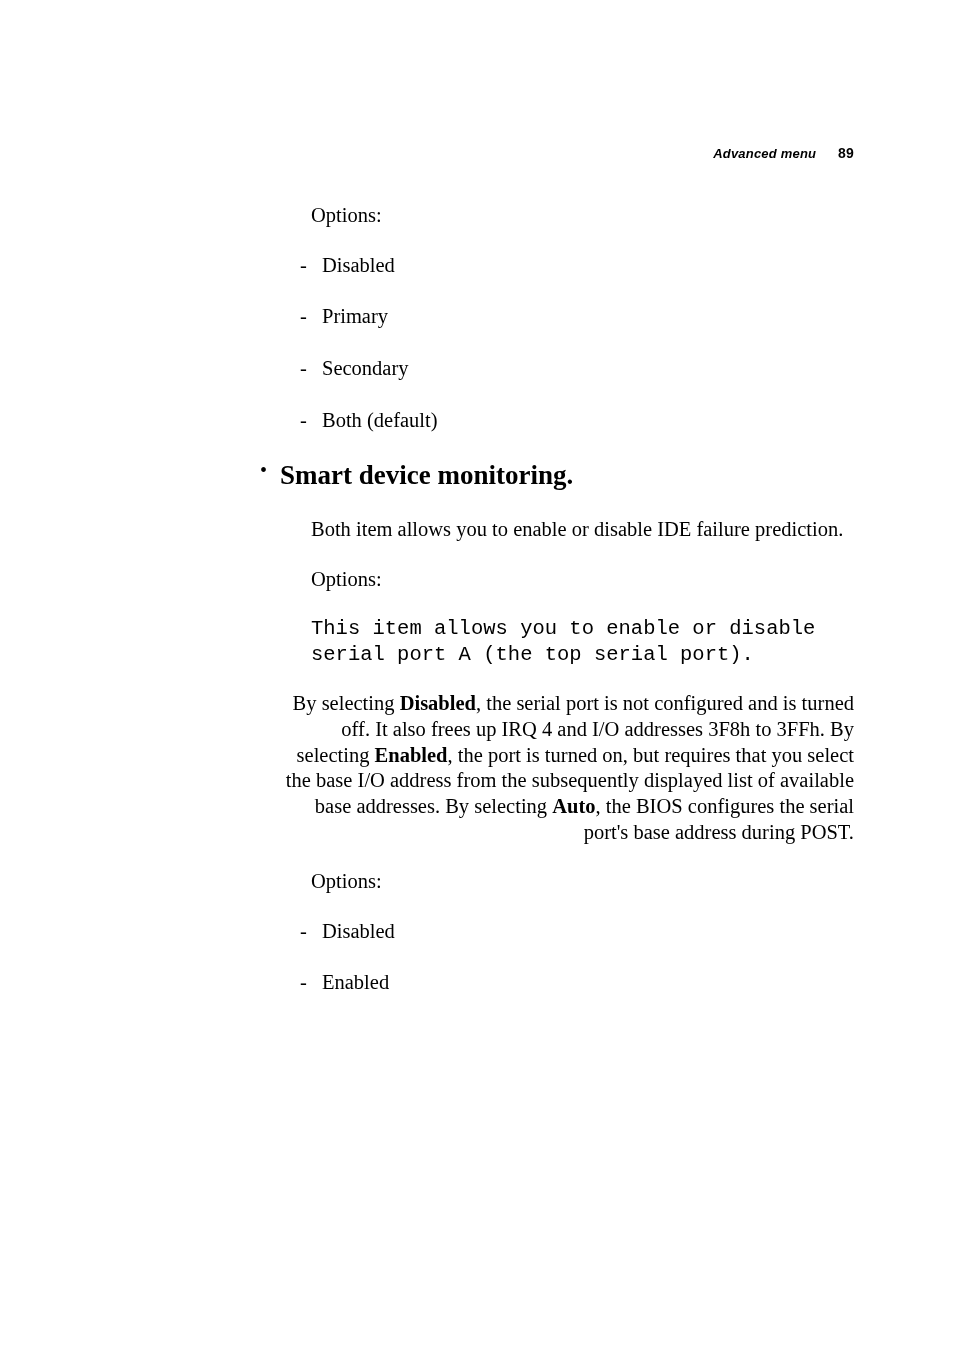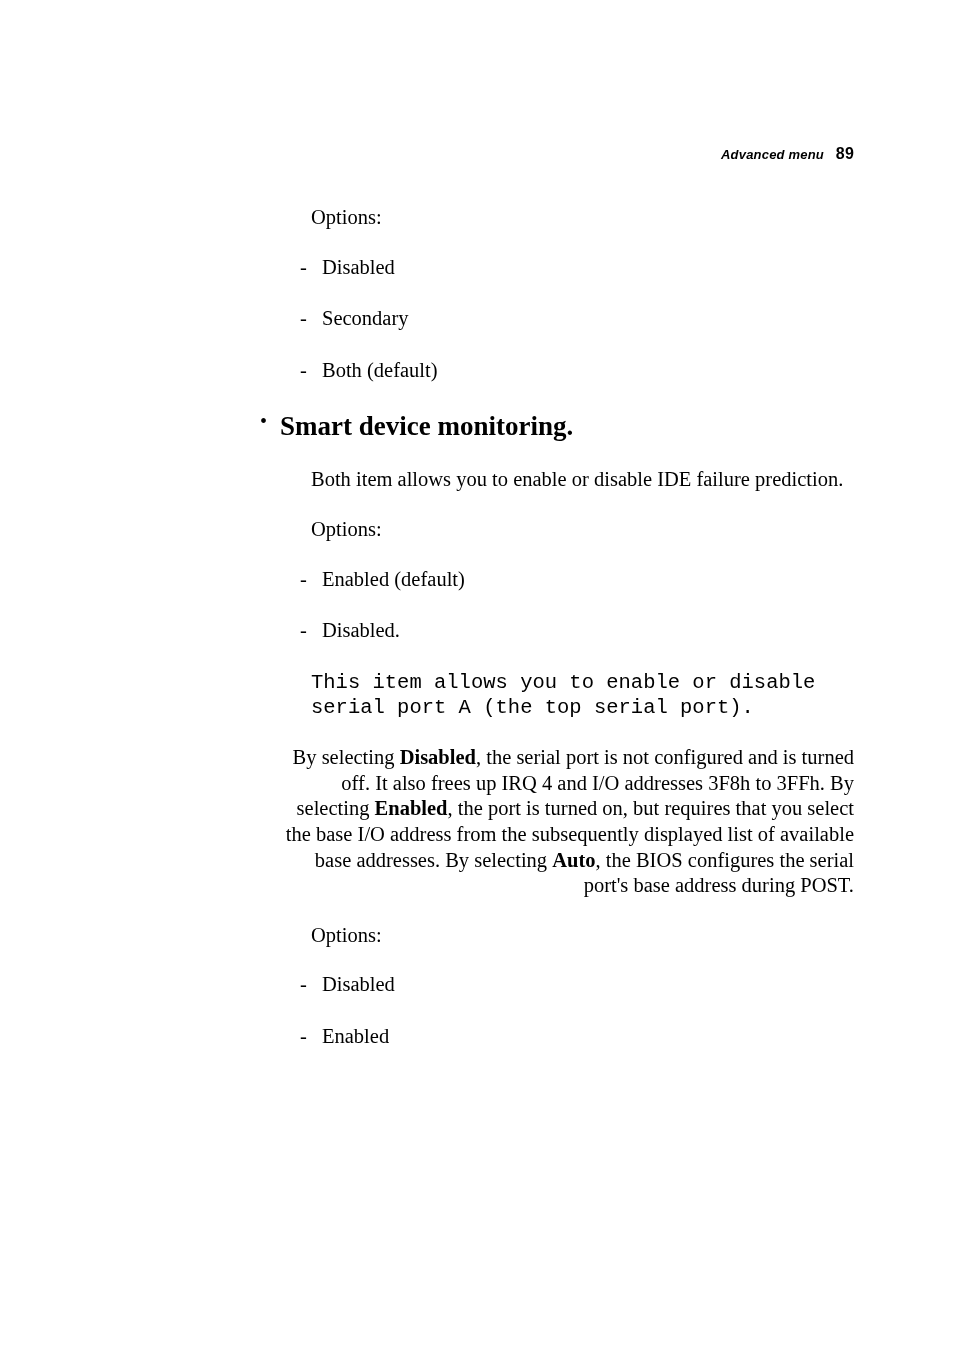--- a/index.html
+++ b/index.html
@@ -29,8 +29,8 @@
     }
     .header .pagenum {
       font-style: normal;
-      font-size: 16px;
-      margin-left: 8px;
+      font-size: 14px;
+      margin-left: 18px;
     }
     .body-text {
       font-size: 20.5px;

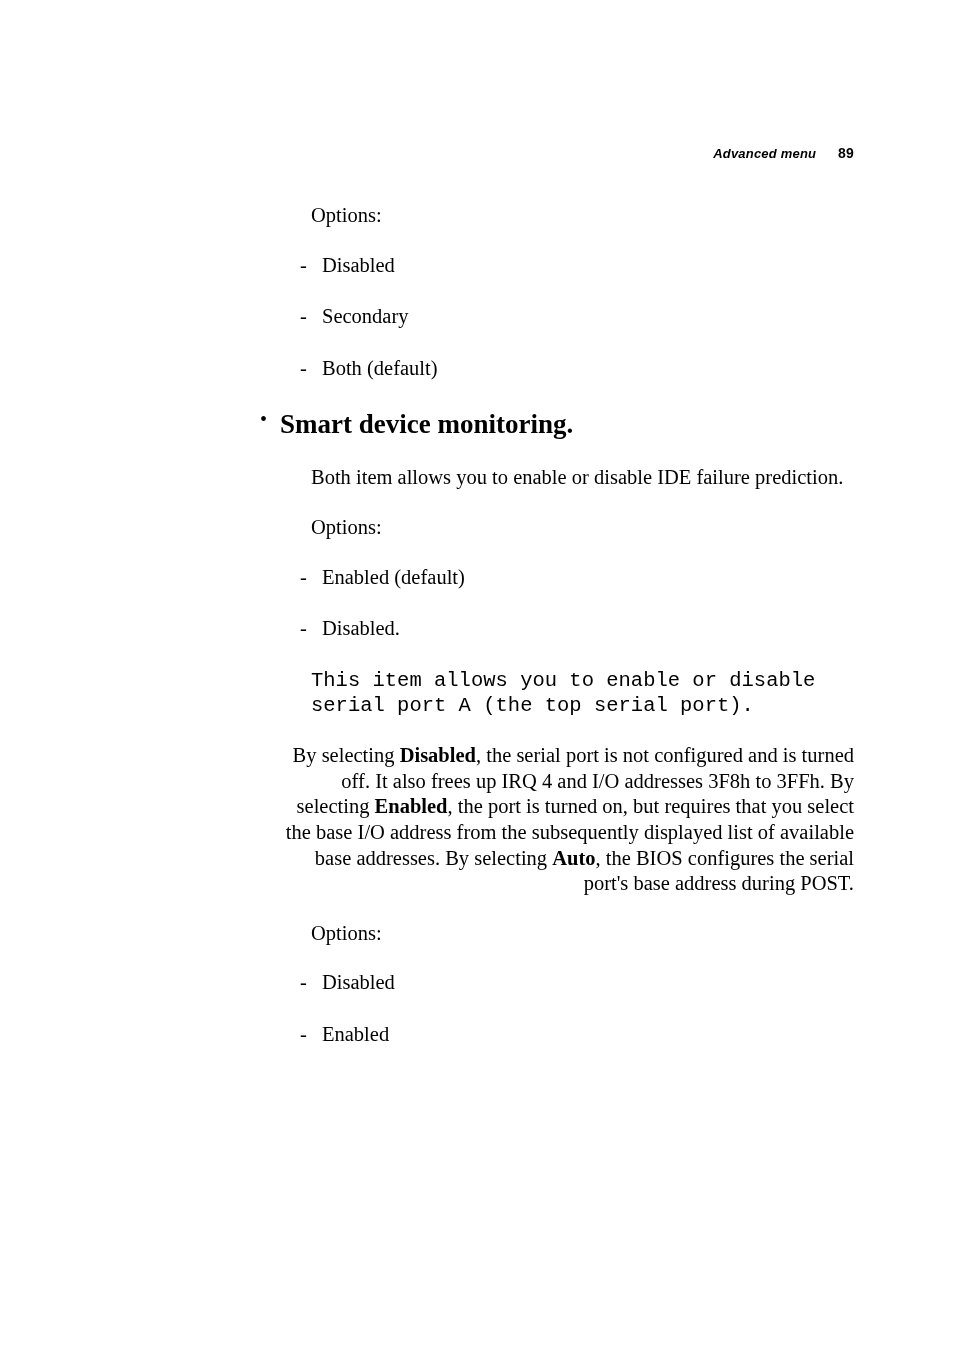--- a/index.html
+++ b/index.html
@@ -113,6 +113,7 @@
     <p class="body-text">Options:</p>
     <ul class="dash-list">
       <li>Disabled</li>
+      <li>Primary</li>
       <li>Secondary</li>
       <li>Both (default)</li>
     </ul>

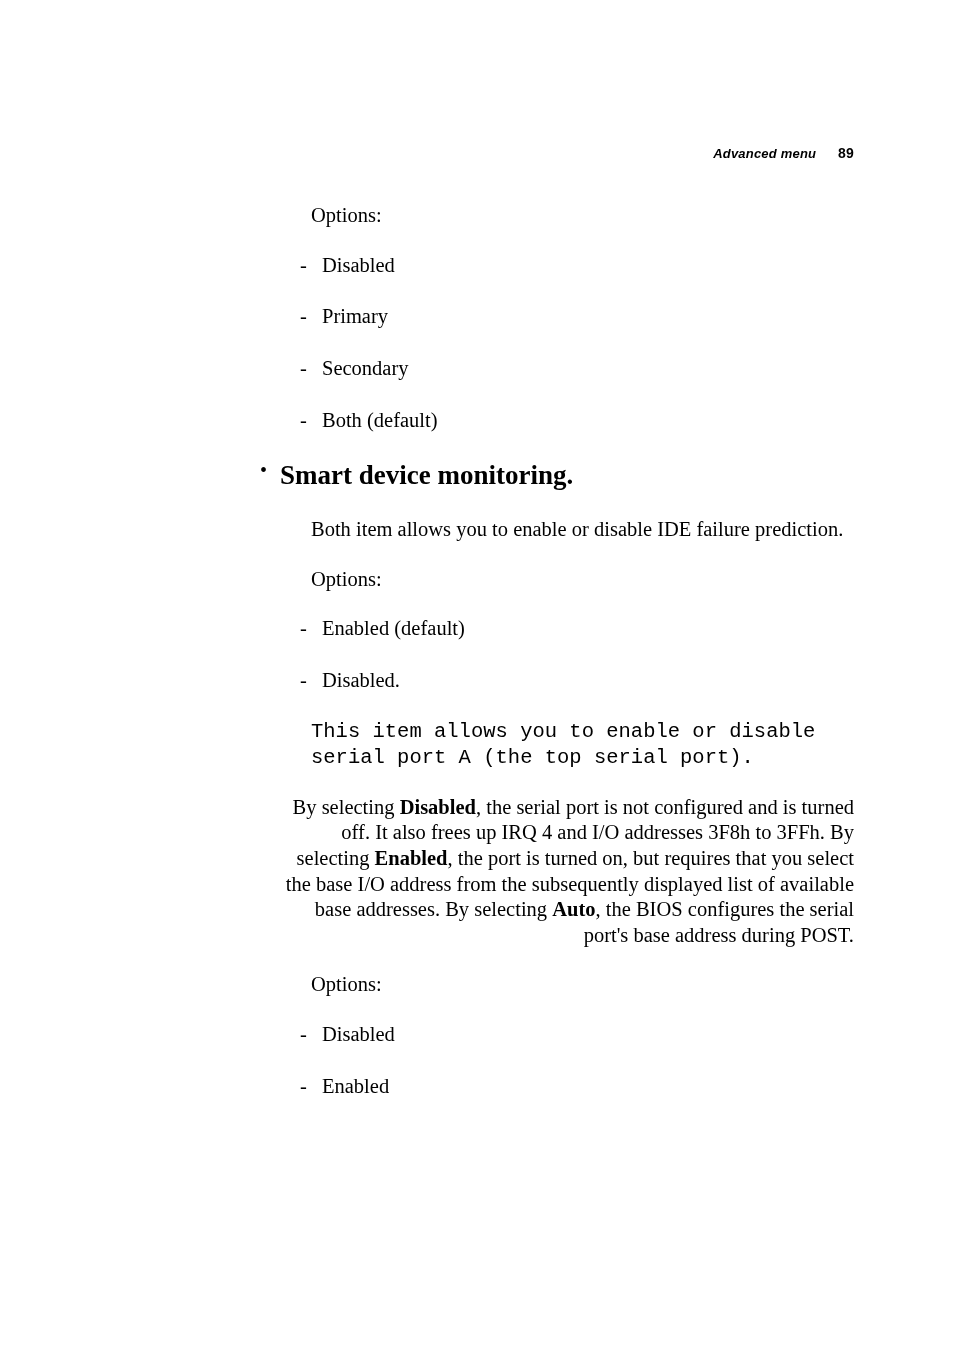--- a/index.html
+++ b/index.html
@@ -127,10 +127,6 @@
   <div class="bullet-body">
     <p class="body-text" style="margin-top:22px;">Both item allows you to enable or disable IDE failure prediction.</p>
     <p class="body-text">Options:</p>
-    <ul class="dash-list">
-      <li>Enabled (default)</li>
-      <li>Disabled.</li>
-    </ul>
   </div>
 
 

